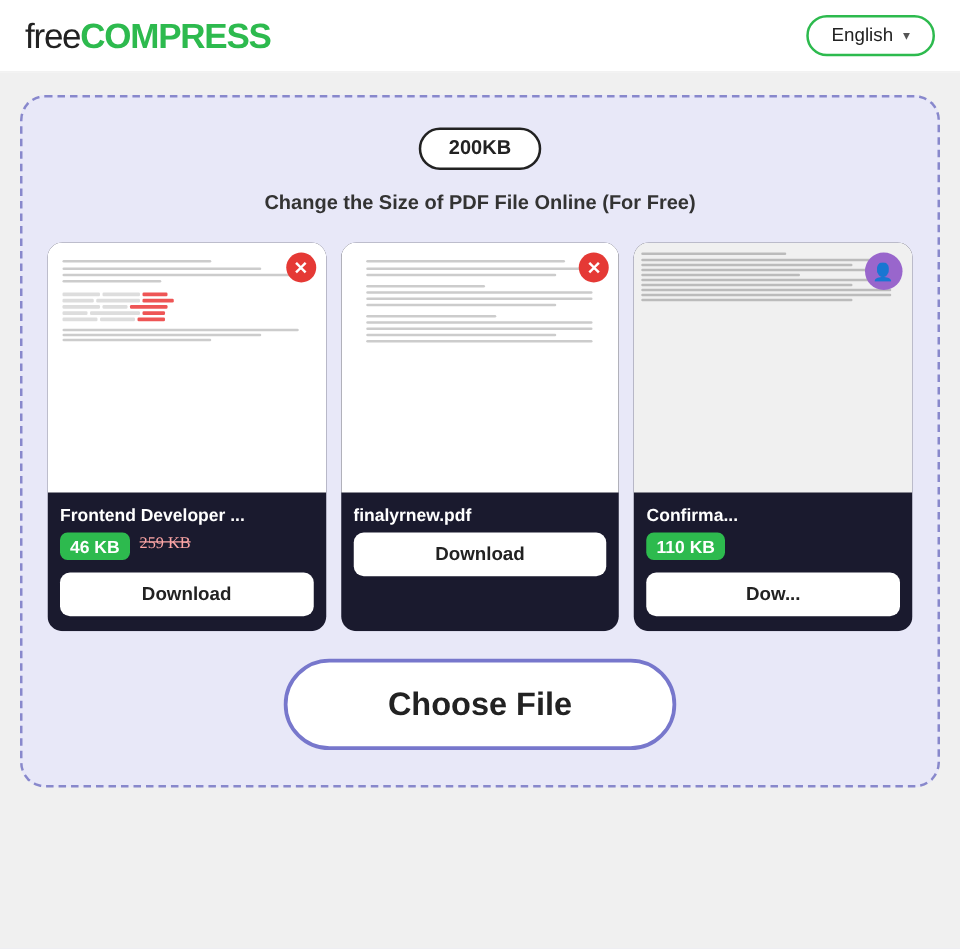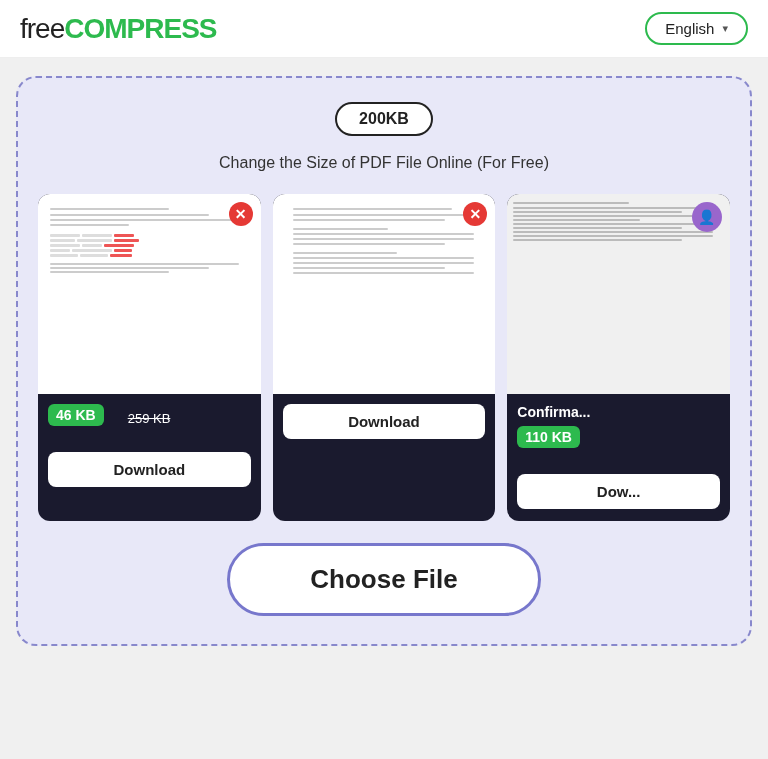--- a/index.html
+++ b/index.html
@@ -92,7 +92,7 @@
     .tool-subtitle {
       text-align: center;
       font-size: 16px;
-      font-weight: 400;
+      font-weight: 700;
       color: #333;
       margin-bottom: 22px;
     }

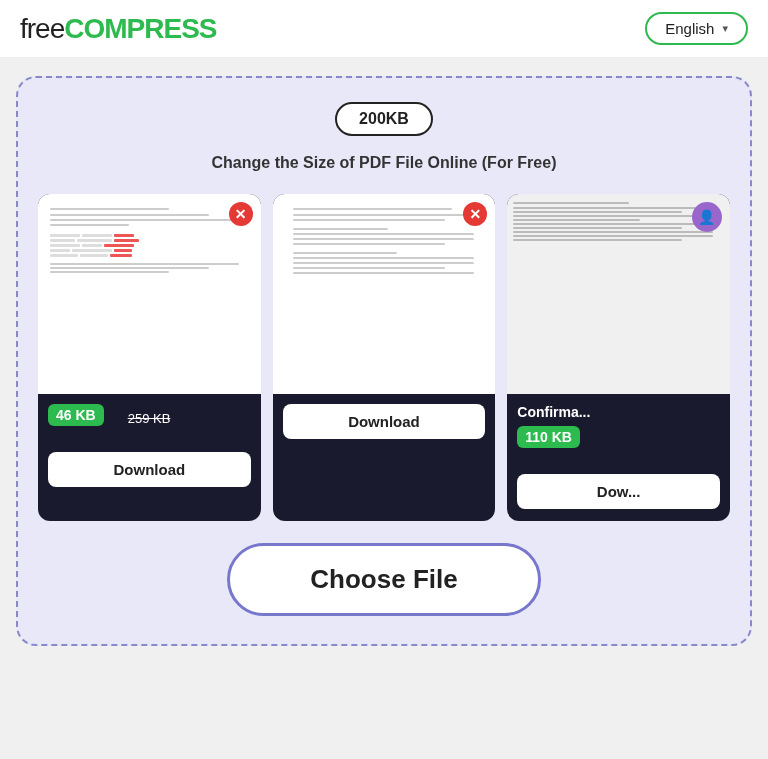--- a/index.html
+++ b/index.html
@@ -303,6 +303,7 @@
           </div>
         </div>
         <div class="card-info">
+          <div class="card-filename">Frontend Developer ...</div>
           <div class="card-sizes">
             <span class="size-new">46 KB</span>
             <span class="size-old">259 KB</span>

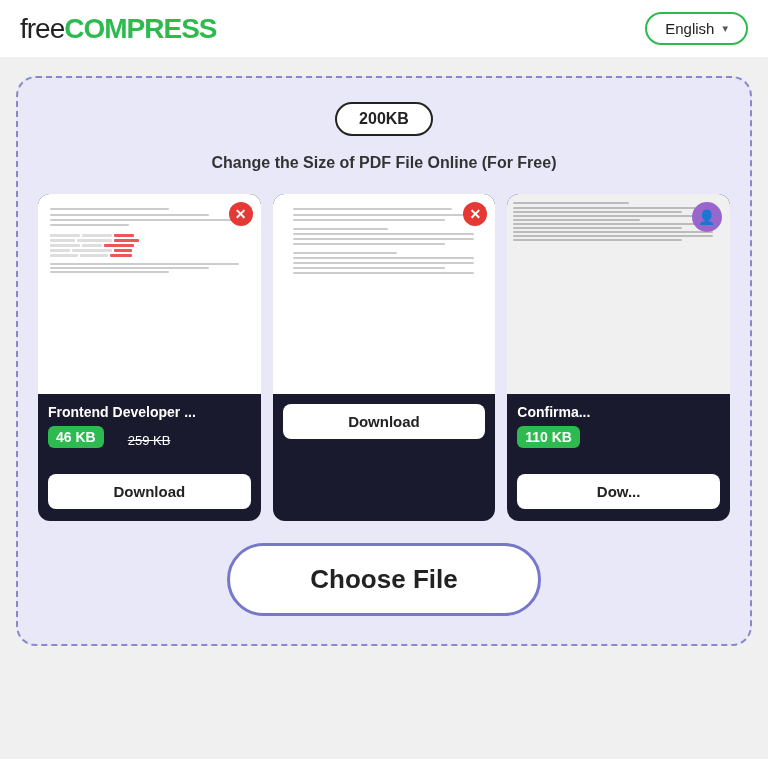--- a/index.html
+++ b/index.html
@@ -357,6 +357,7 @@
           </div>
         </div>
         <div class="card-info">
+          <div class="card-filename">finalyrnew.pdf</div>
           <button class="download-btn">Download</button>
         </div>
       </div>

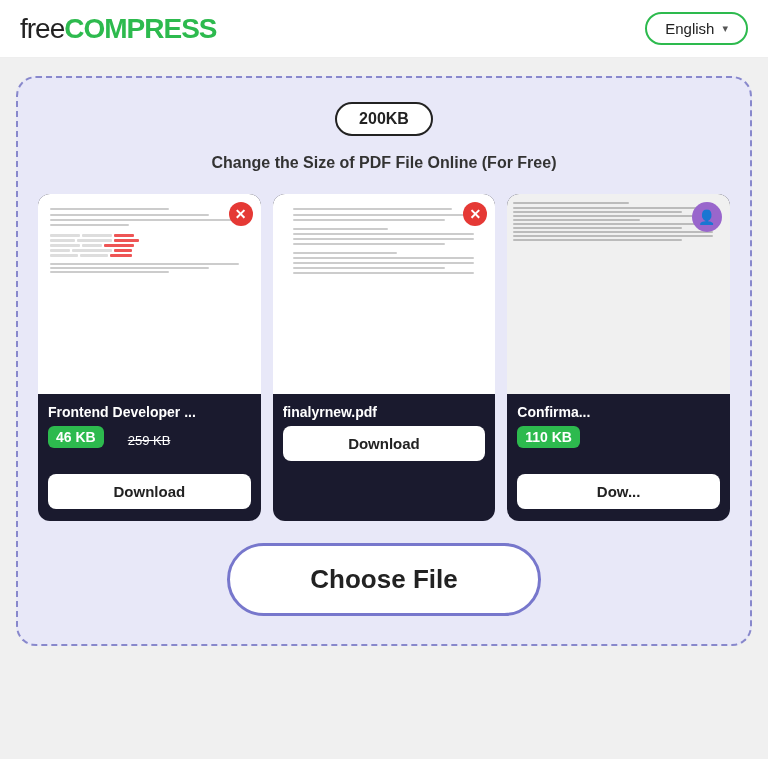--- a/index.html
+++ b/index.html
@@ -164,9 +164,9 @@
     }
     .card-sizes {
       display: flex;
-      align-items: flex-end;
-      gap: 24px;
-      margin-bottom: 26px;
+      align-items: flex-start;
+      gap: 8px;
+      margin-bottom: 10px;
     }
     .size-new {
       background: #2dba4e;

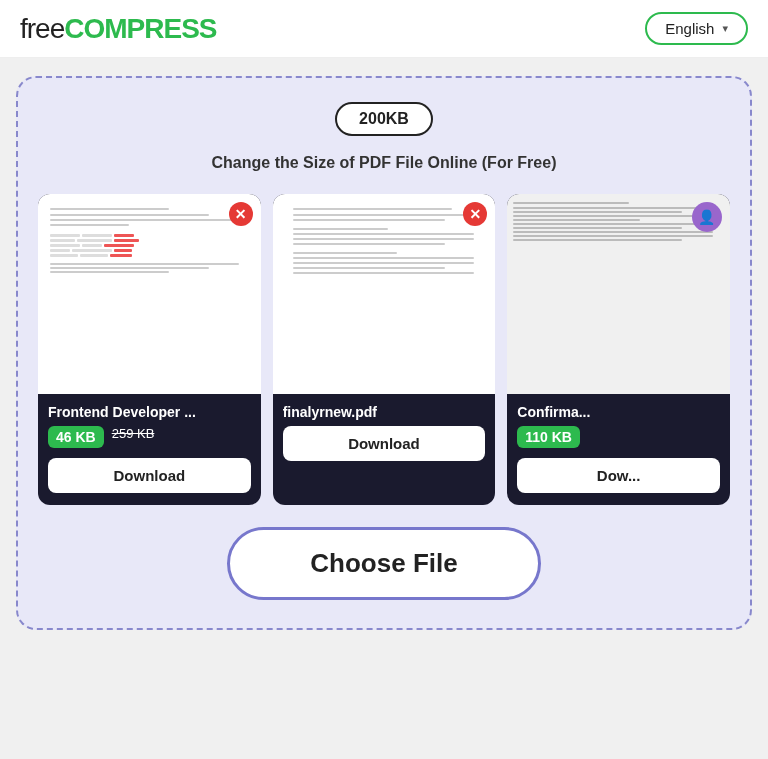--- a/index.html
+++ b/index.html
@@ -177,9 +177,10 @@
       font-weight: 700;
     }
     .size-old {
-      color: #ffffff;
+      color: #fca5a5;
       font-size: 13px;
       text-decoration: line-through;
+      font-family: Liberation Serif, serif;
     }
     .download-btn {
       width: 100%;

